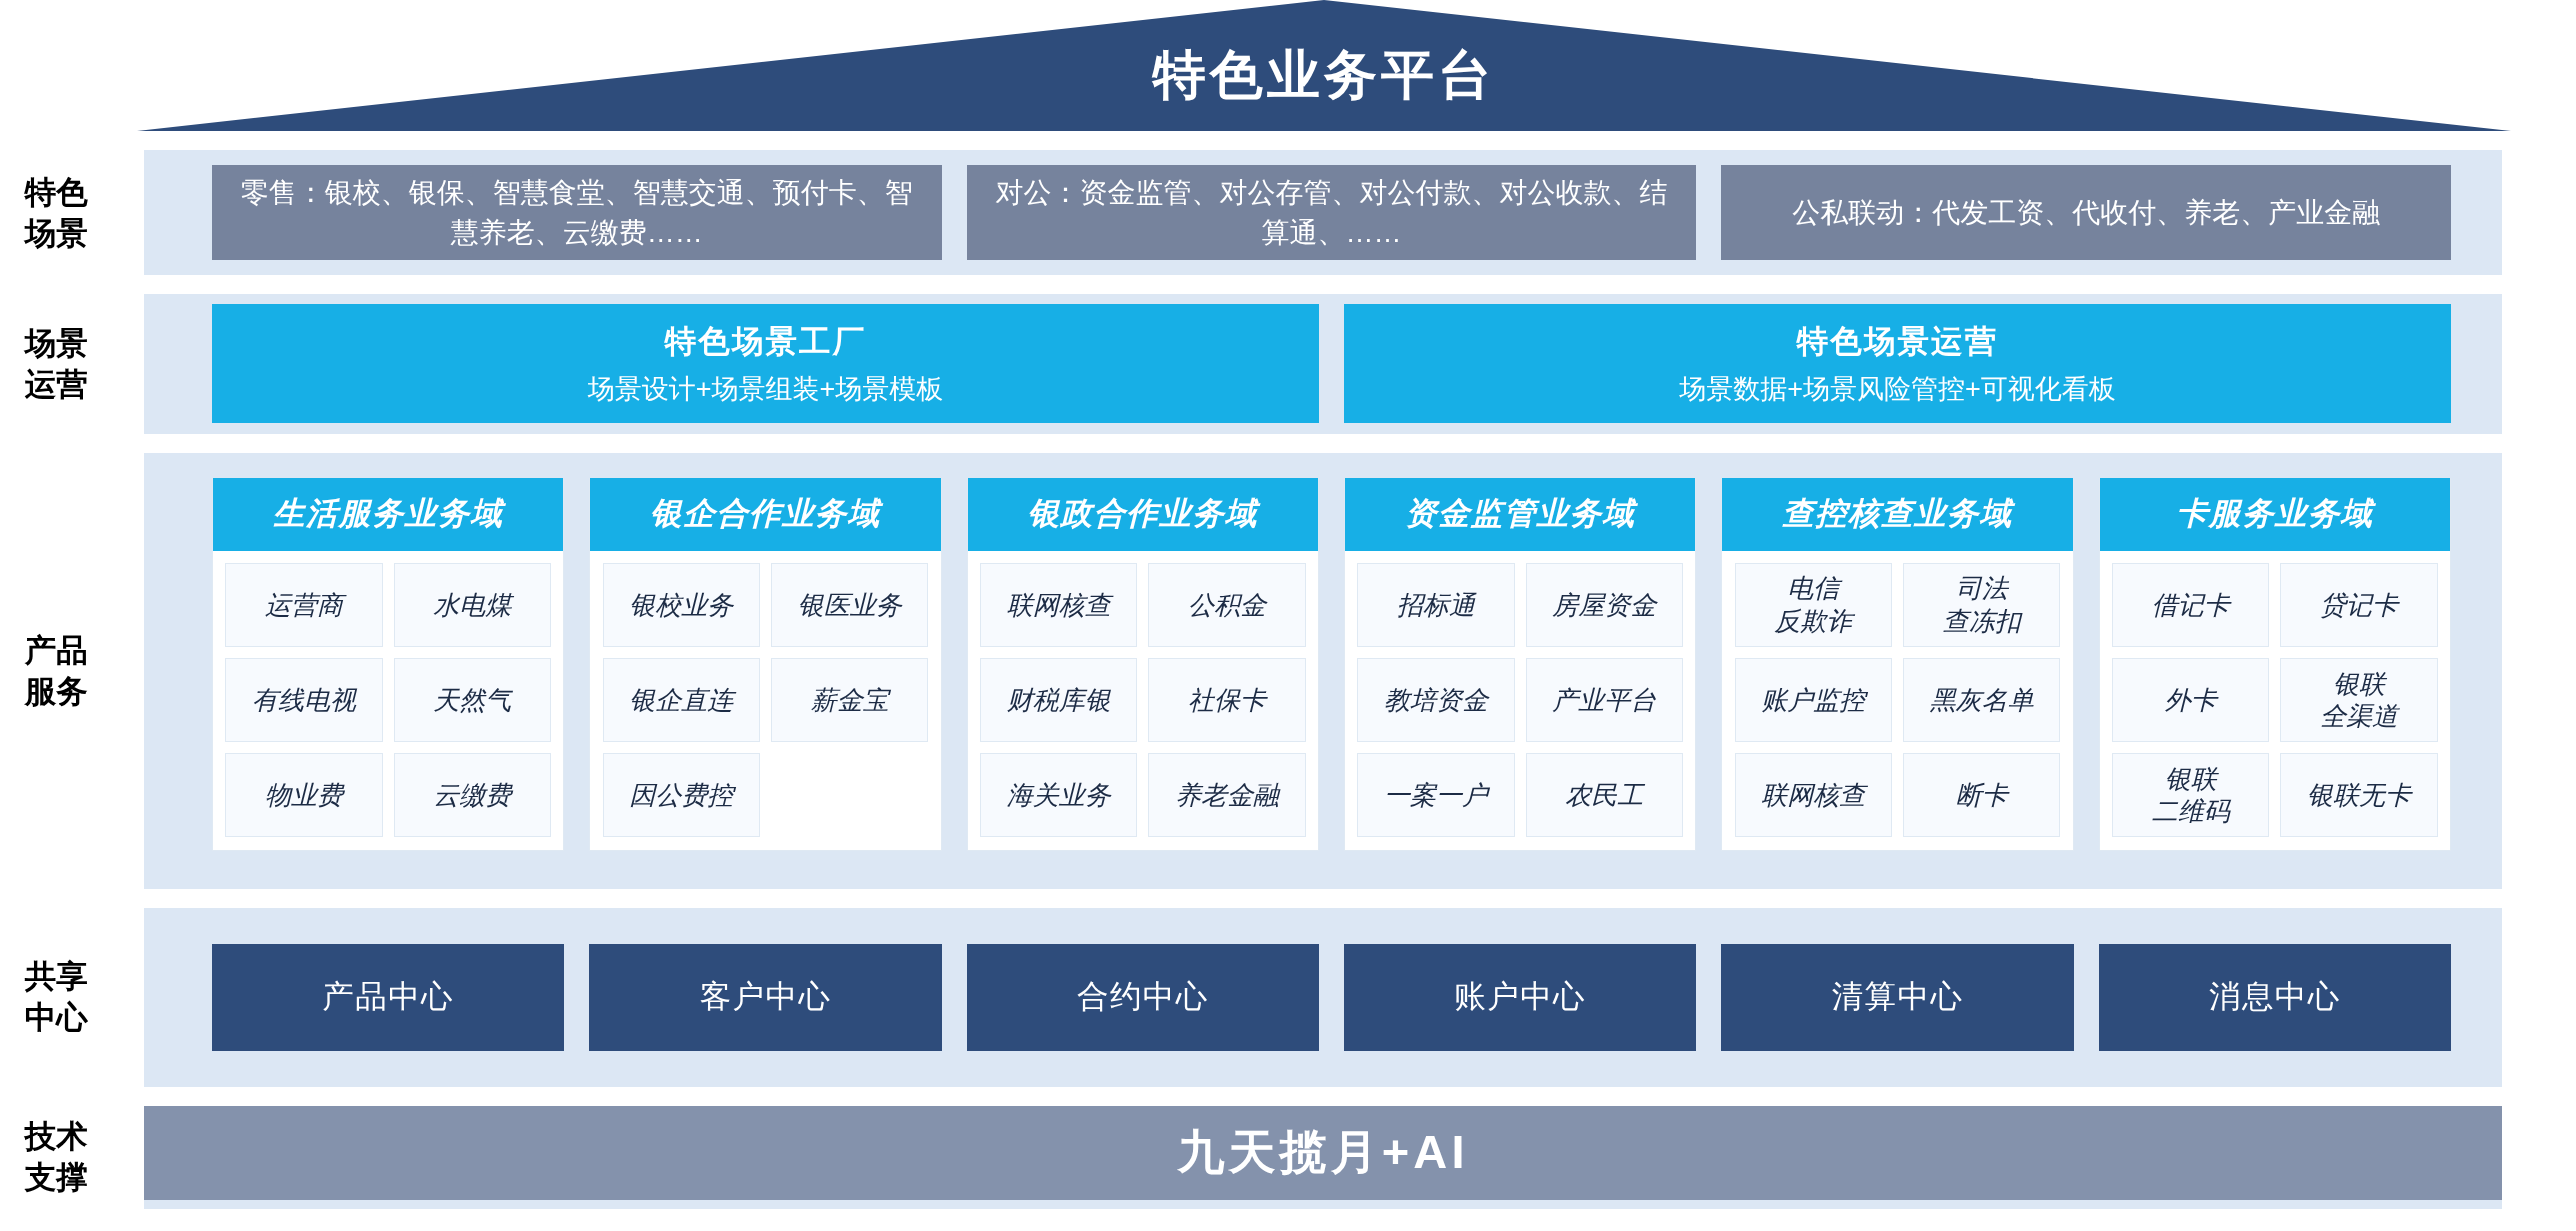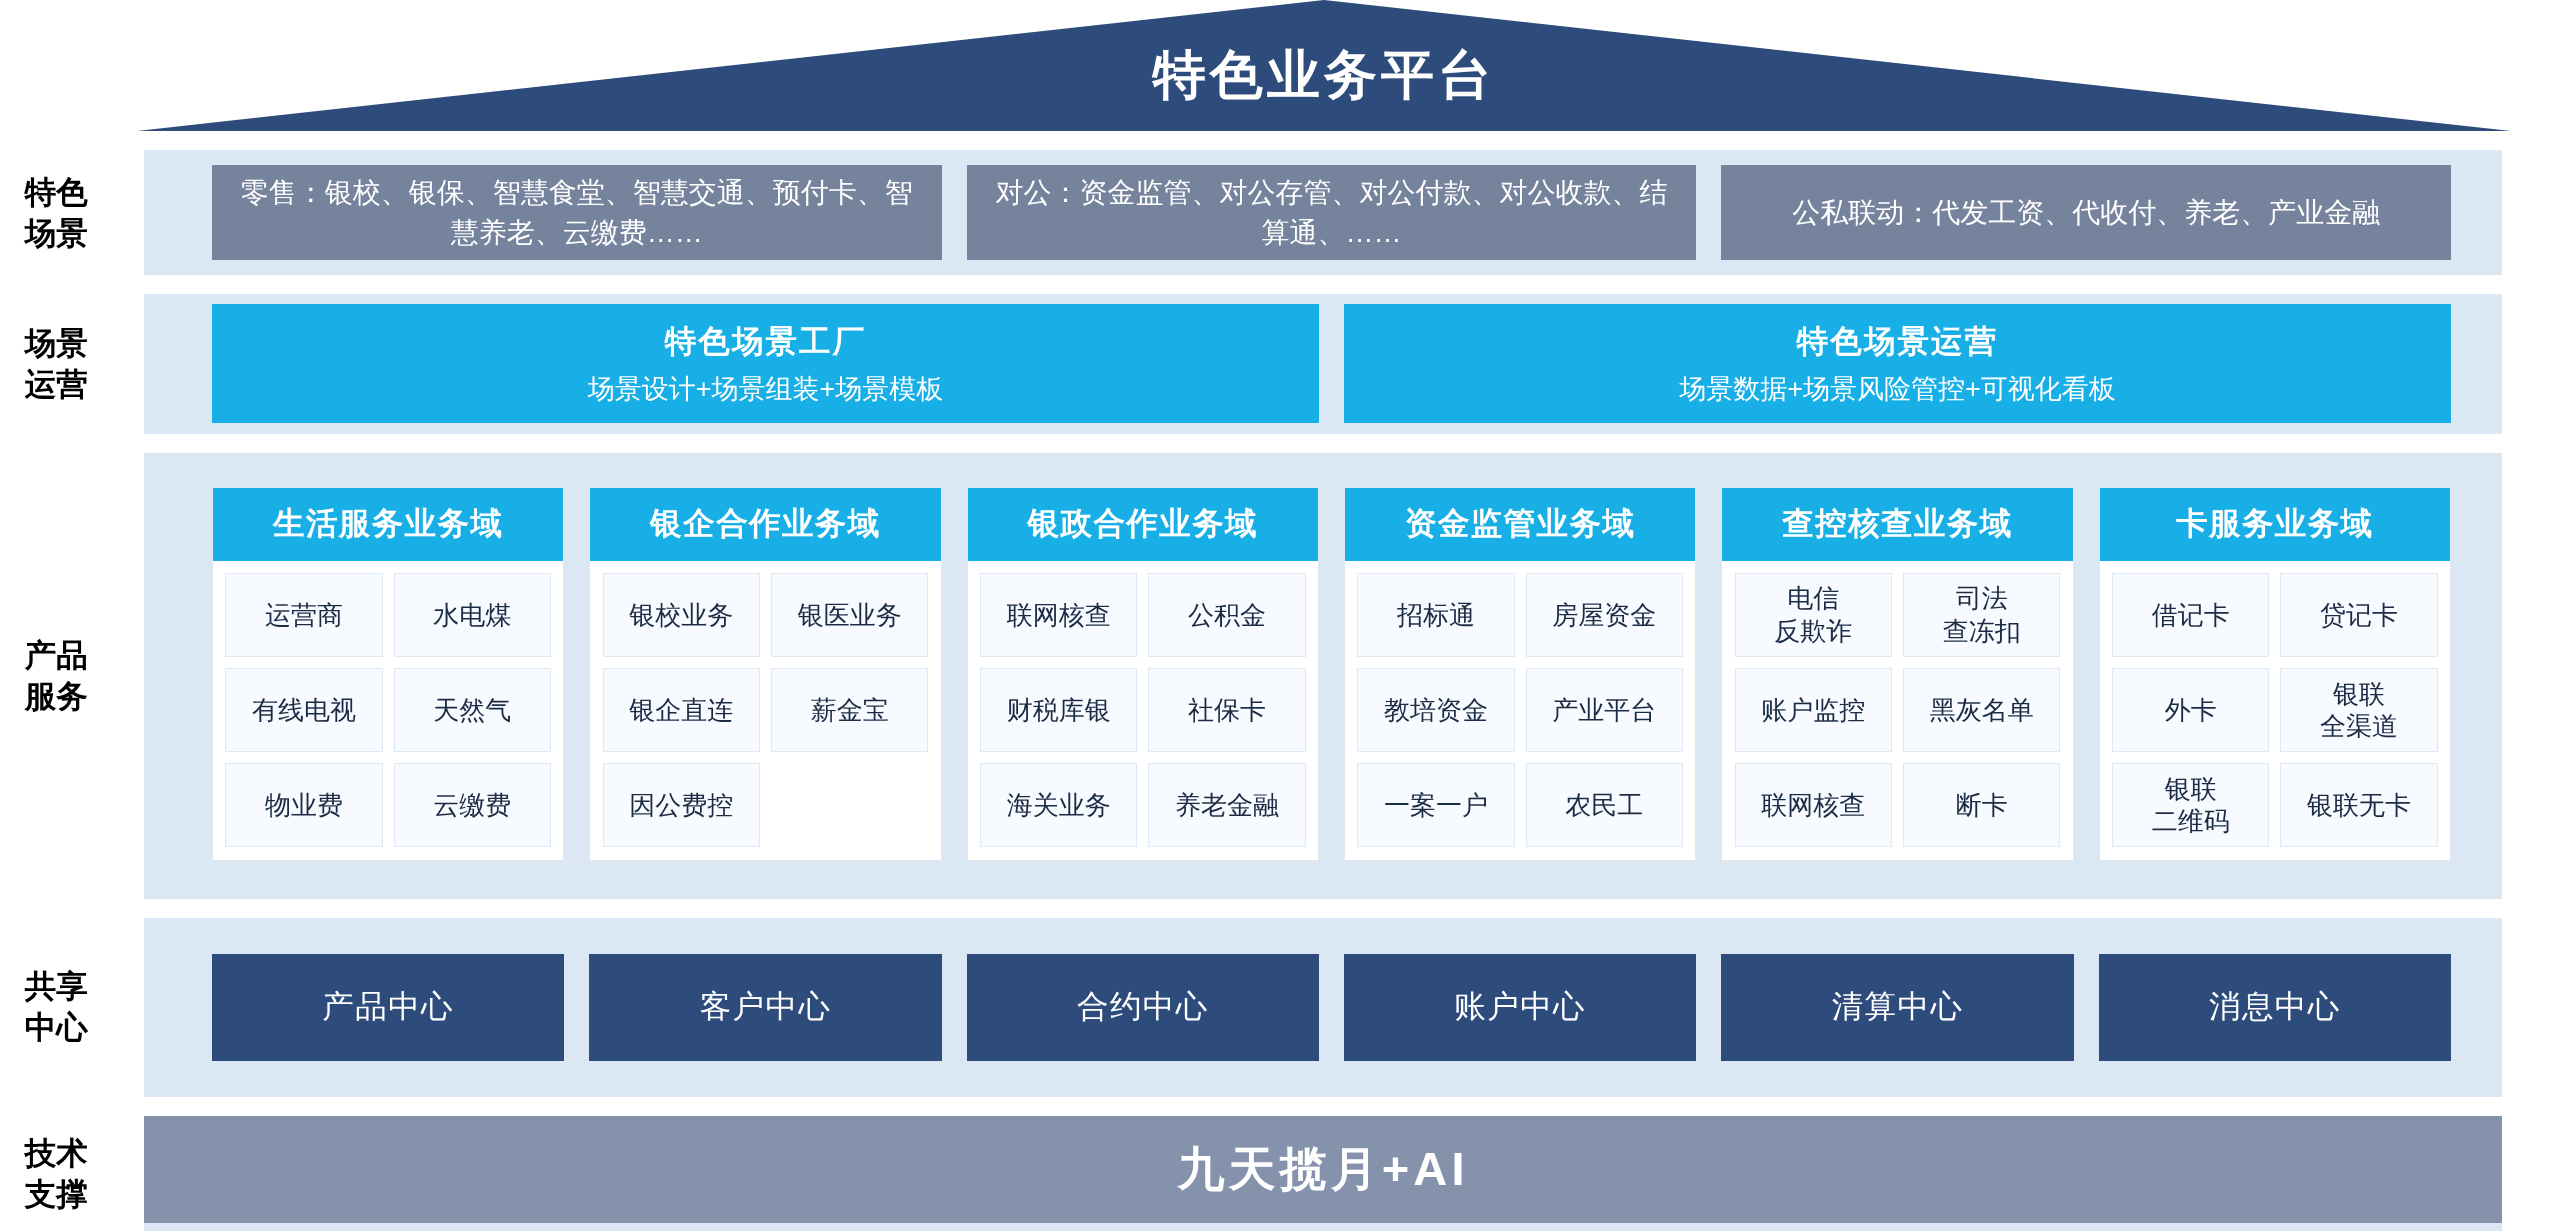--- a/index.html
+++ b/index.html
@@ -58,7 +58,7 @@
   .cyan-box .t { font-size:31.5px; font-weight:bold; letter-spacing:2.1px; }
   .cyan-box .s { font-size:27px; }
   
-  .band--products { padding:35px 51px 38px 68px; }
+  .band--products { padding:25px 51px 38px 68px;font-style:italic; }
   .col-panel {
     grid-column:span 1;
     display:flex; flex-direction:column;

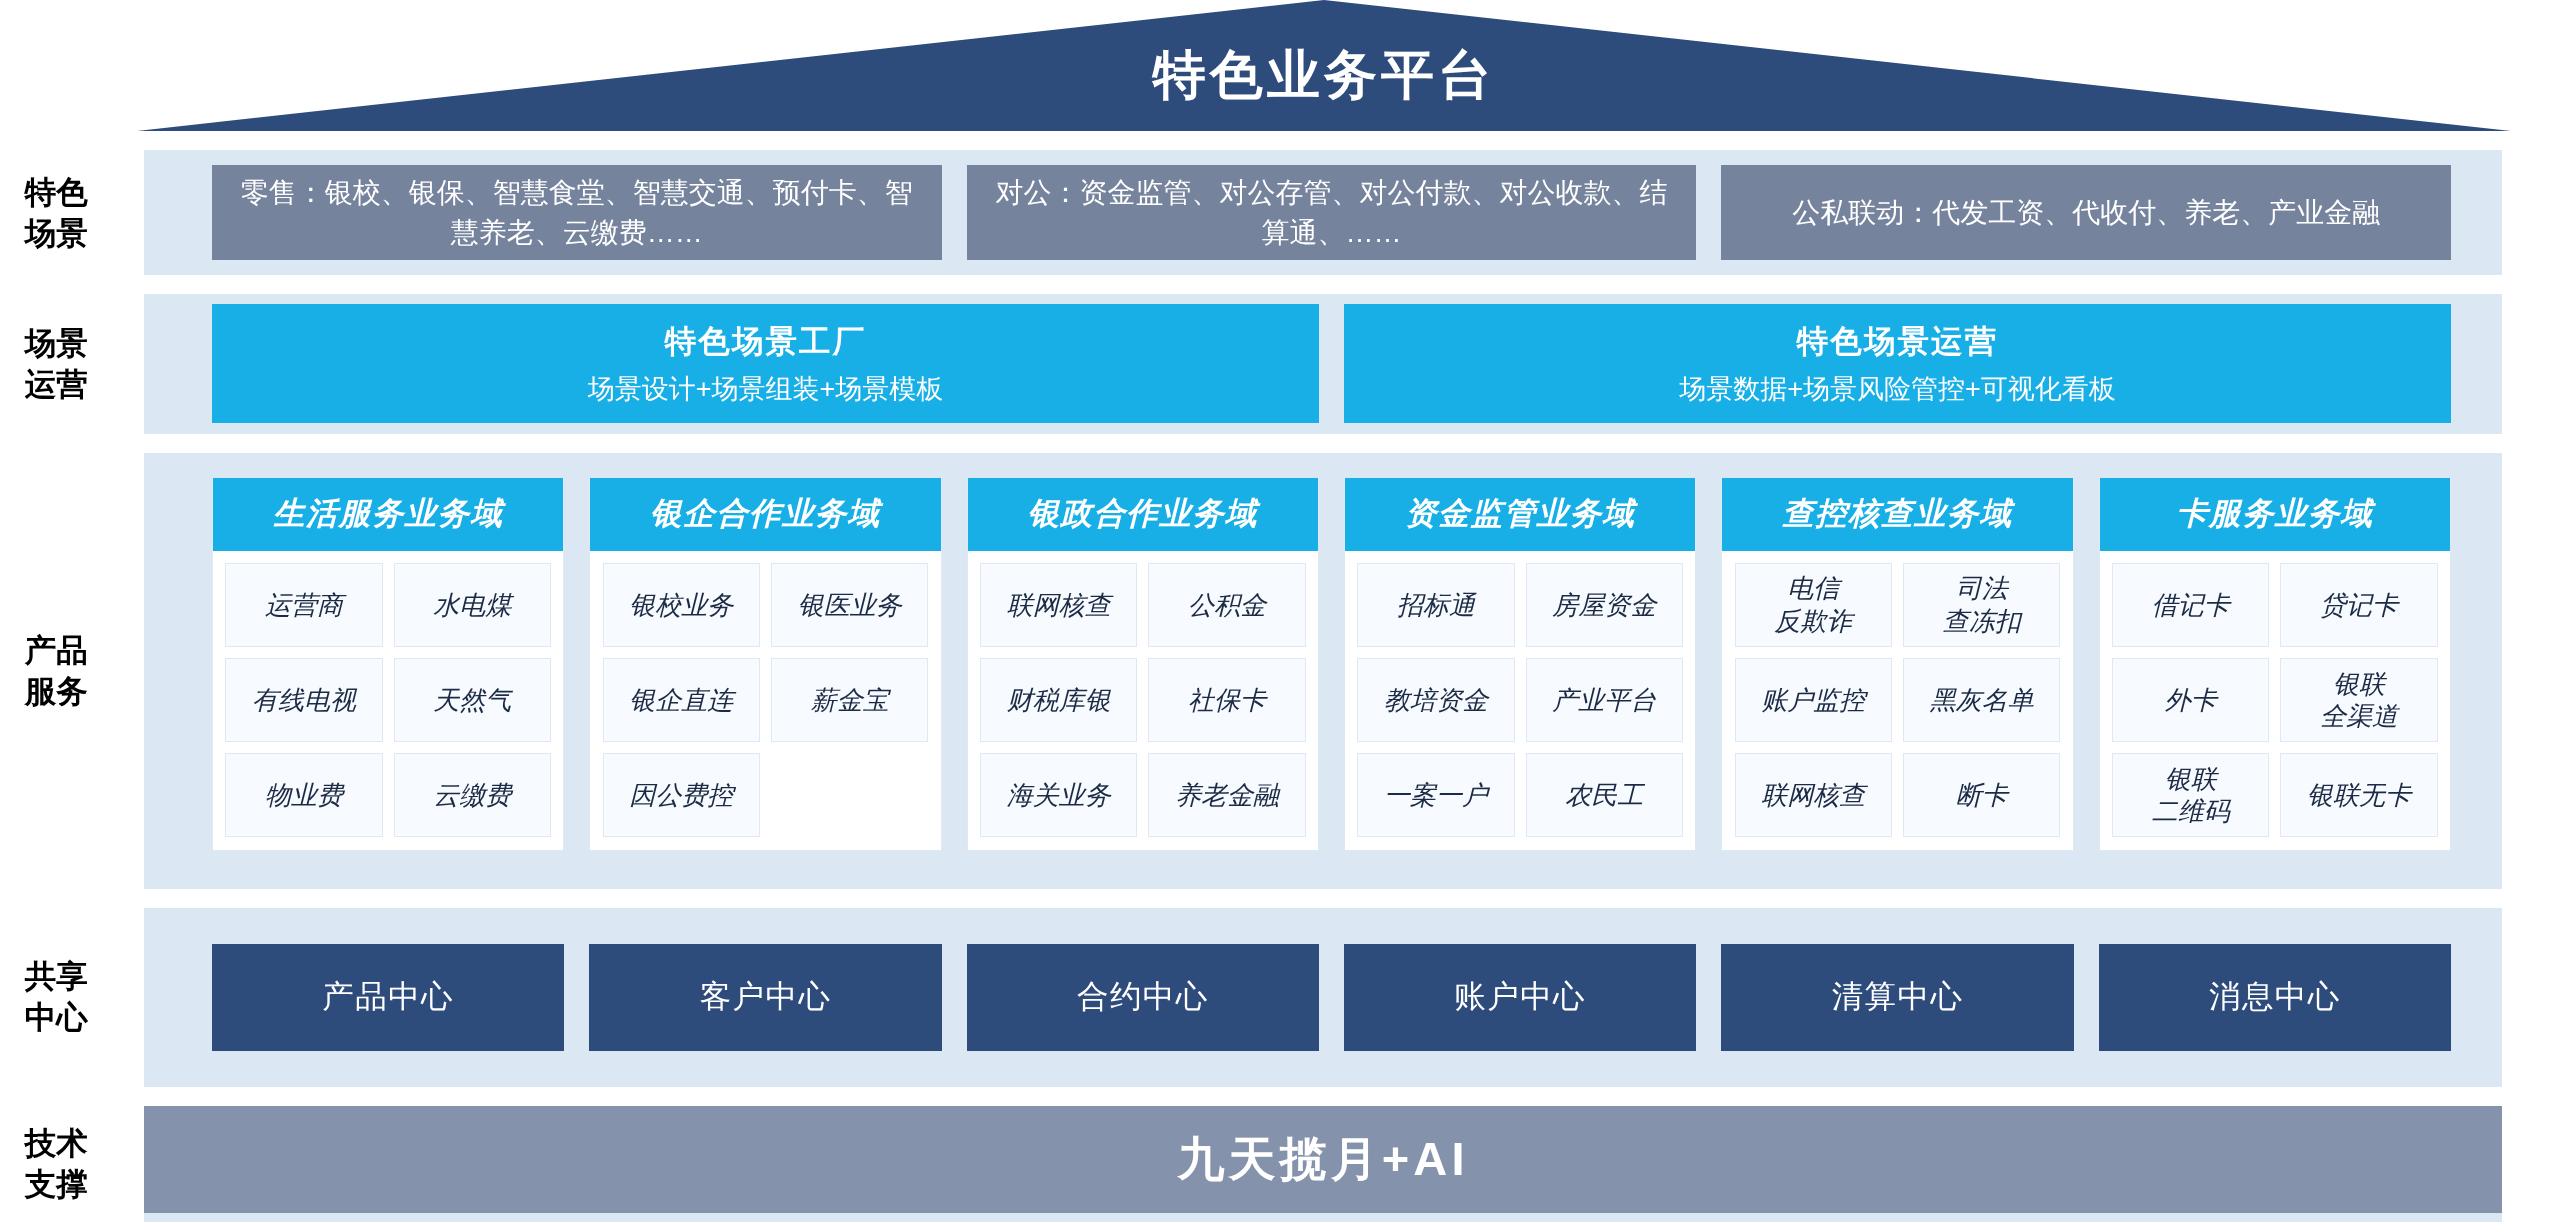--- a/index.html
+++ b/index.html
@@ -96,7 +96,7 @@
   
   .band--tech { padding:0 0 9.6px 0; }
   .tech-box {
-    height:107px;
+    height:94px;
     background:var(--steel,#8492AC); color:#ffffff;
     font-size:47px; font-weight:bold; letter-spacing:4.1px;
     display:flex; align-items:center; justify-content:center;

